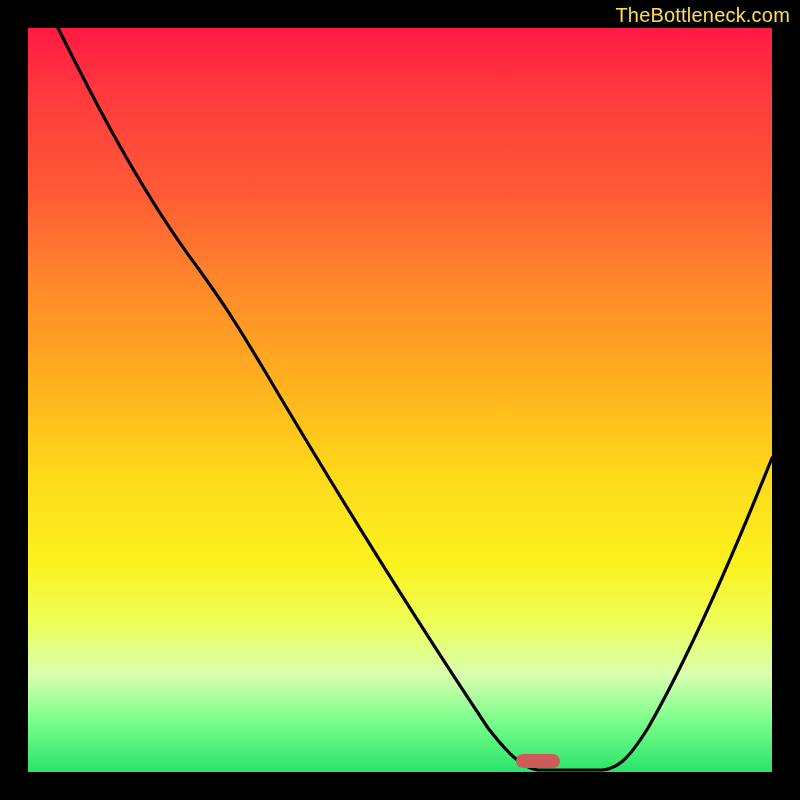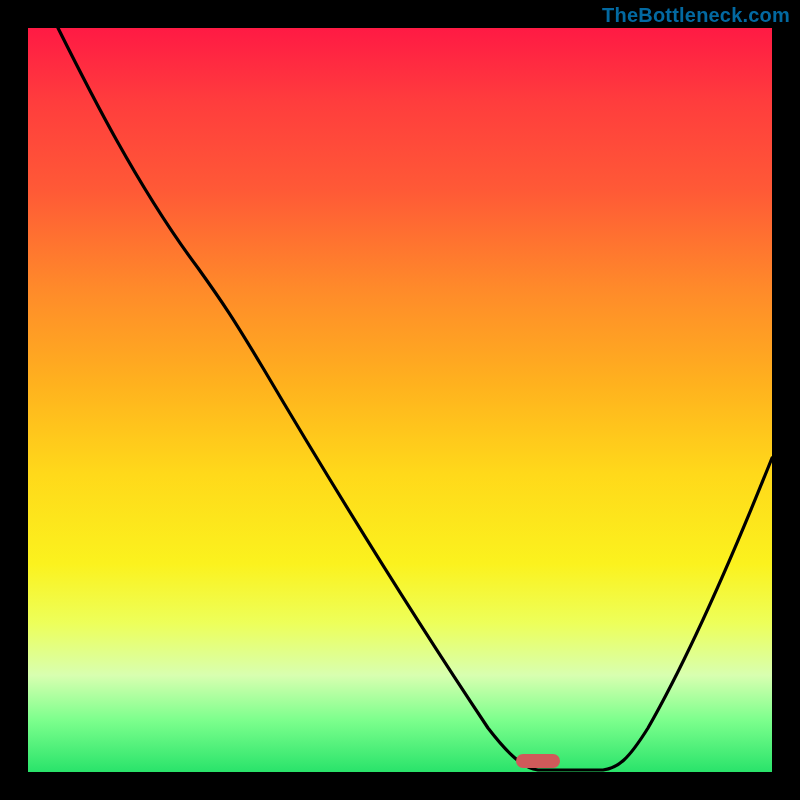--- a/index.html
+++ b/index.html
@@ -44,9 +44,9 @@
     position: absolute;
     top: 4px;
     right: 10px;
-    color: #0369a1;
+    color: #fde047;
     font-size: 20px;
-    font-weight: 700;
+    font-weight: 400;
     letter-spacing: 0.2px;
     user-select: none;
   }

